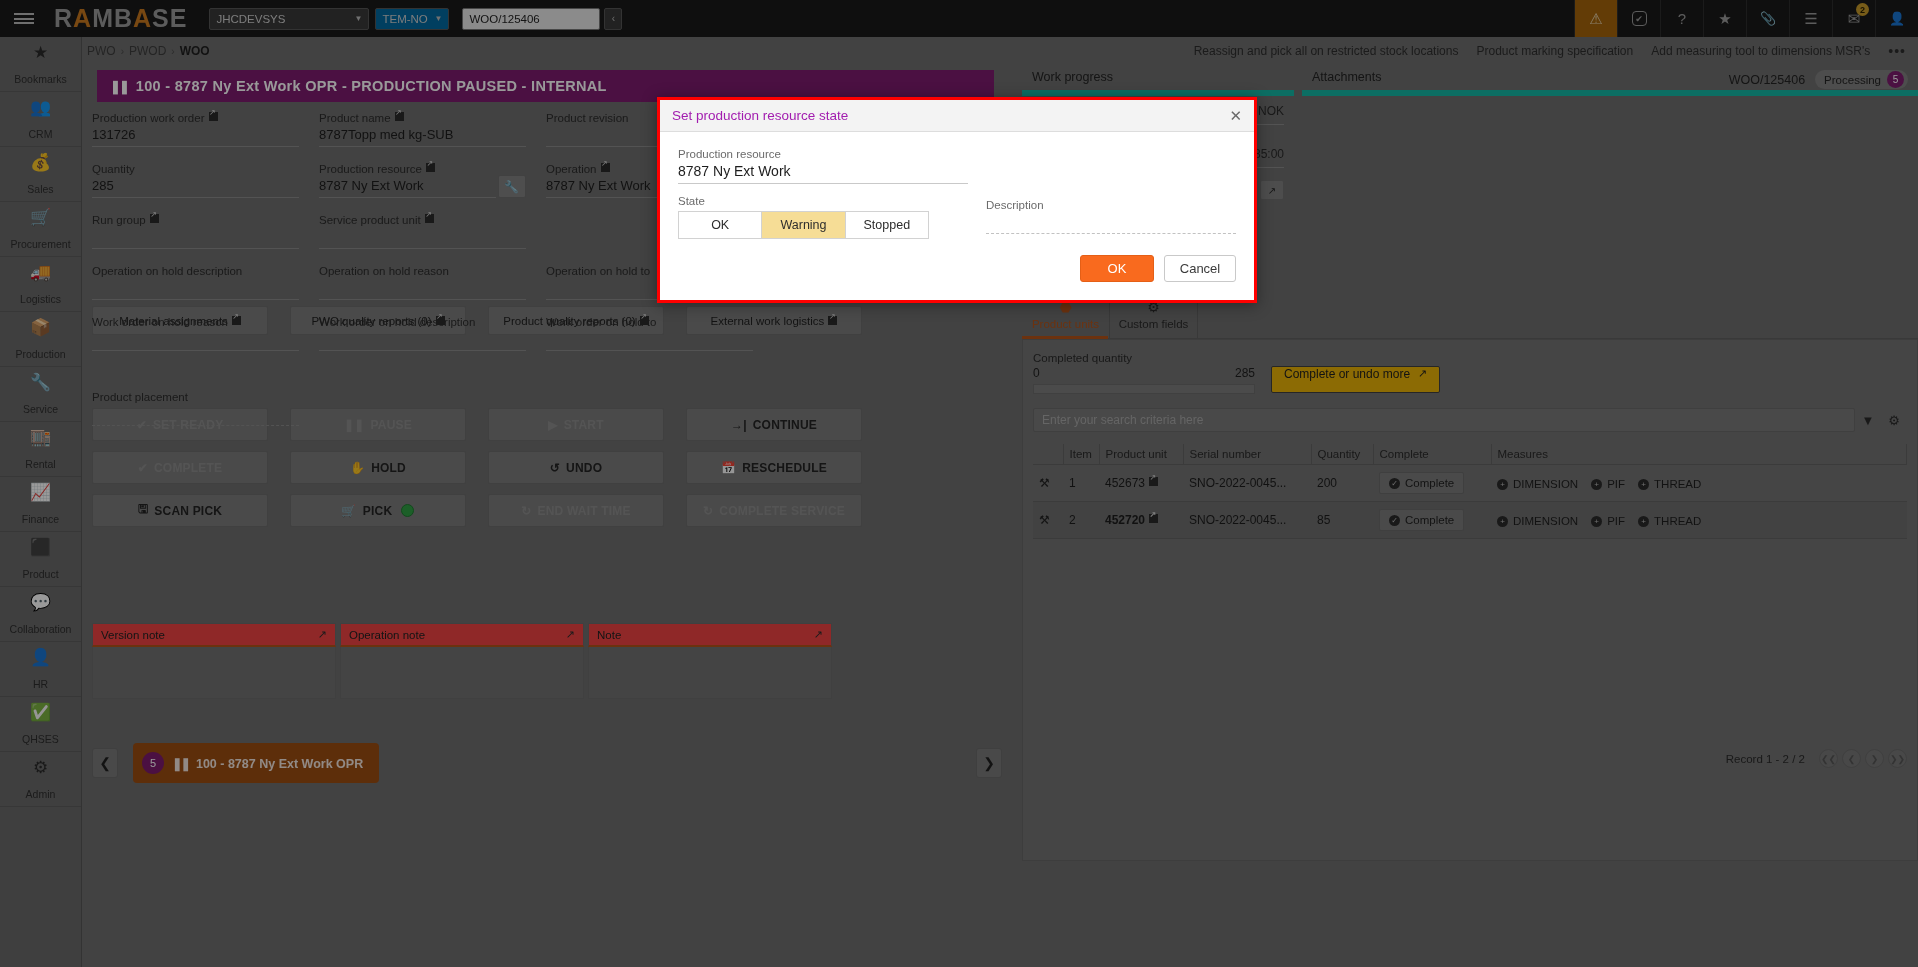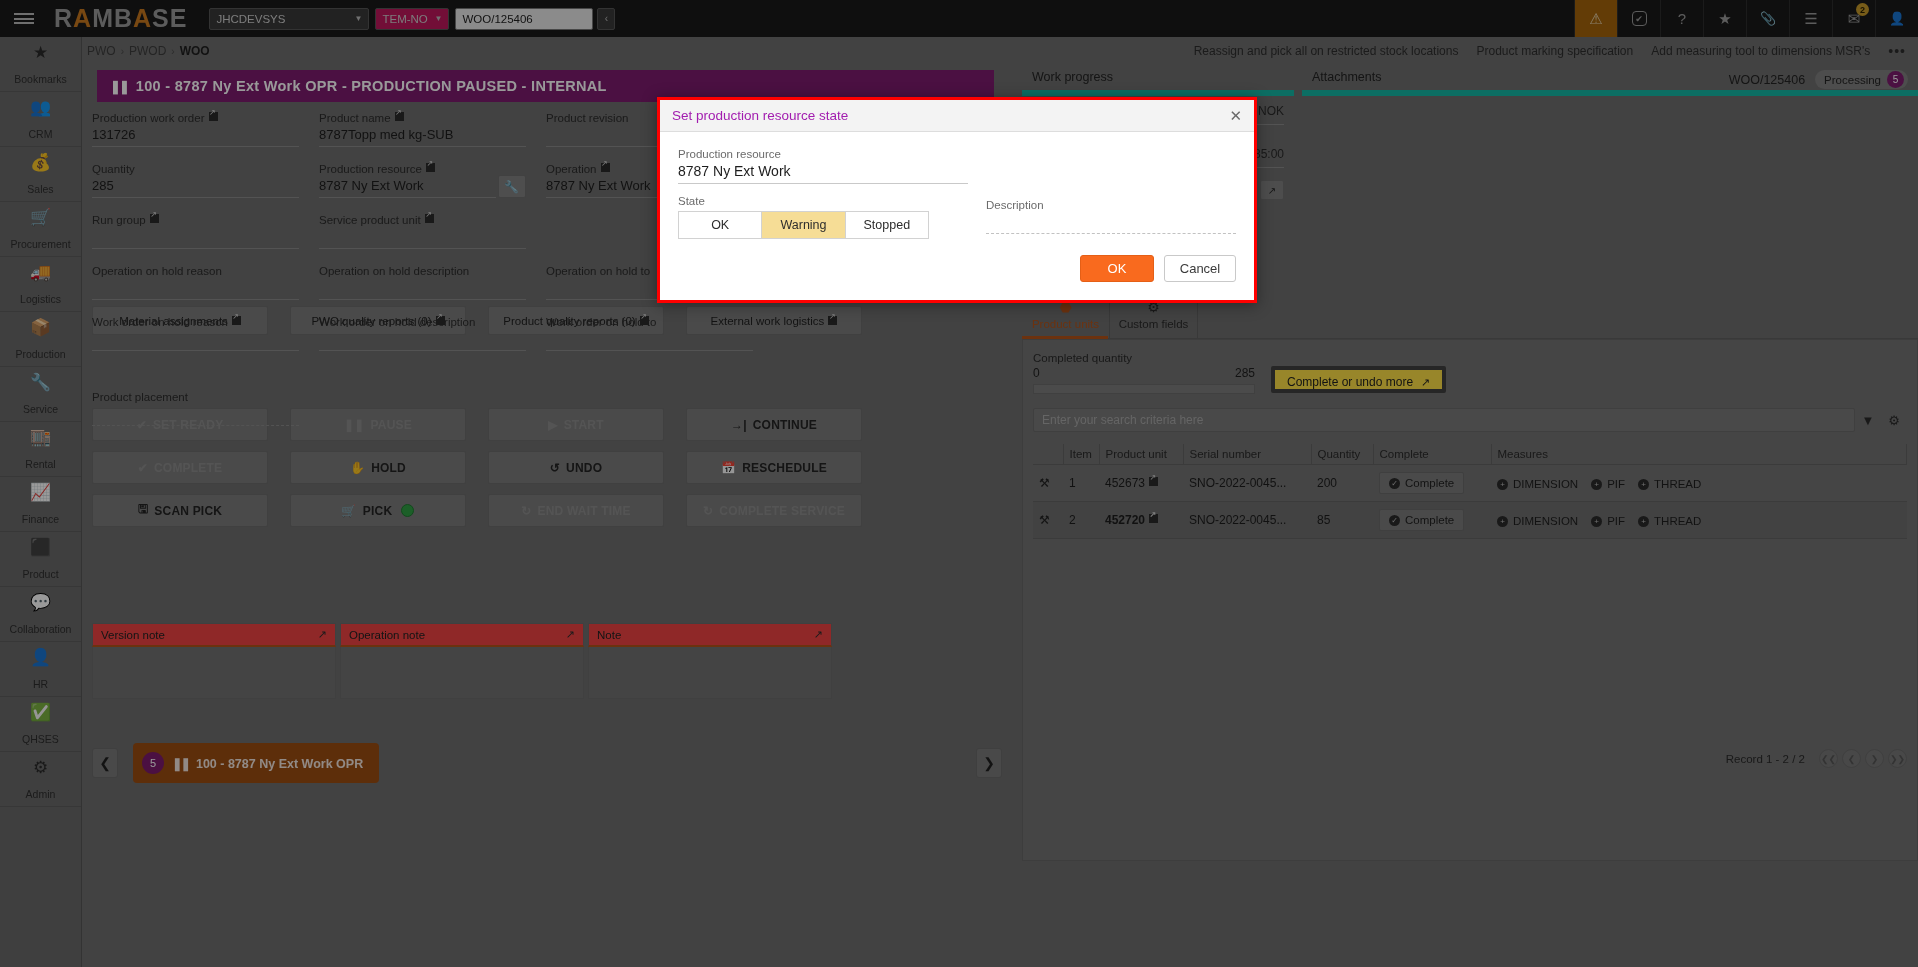--- a/index.html
+++ b/index.html
@@ -32,9 +32,9 @@
     border-radius:2px; cursor:pointer; margin-right:6px;
   }
   .sel-lang {
-    width:74px; height:22px; background:#be185d; border:1px solid #555; color:#cfcfcf;
+    width:74px; height:22px; background:#0369a1; border:1px solid #555; color:#cfcfcf;
     font-size:11.5px; padding:4px 6px; display:flex; align-items:center; justify-content:space-between;
-    border-radius:2px; cursor:pointer; margin-right:6px;
+    border-radius:2px; cursor:pointer; margin-right:13px;
   }
   .caret { font-size:8px; color:#bbb; }
   .search-box {

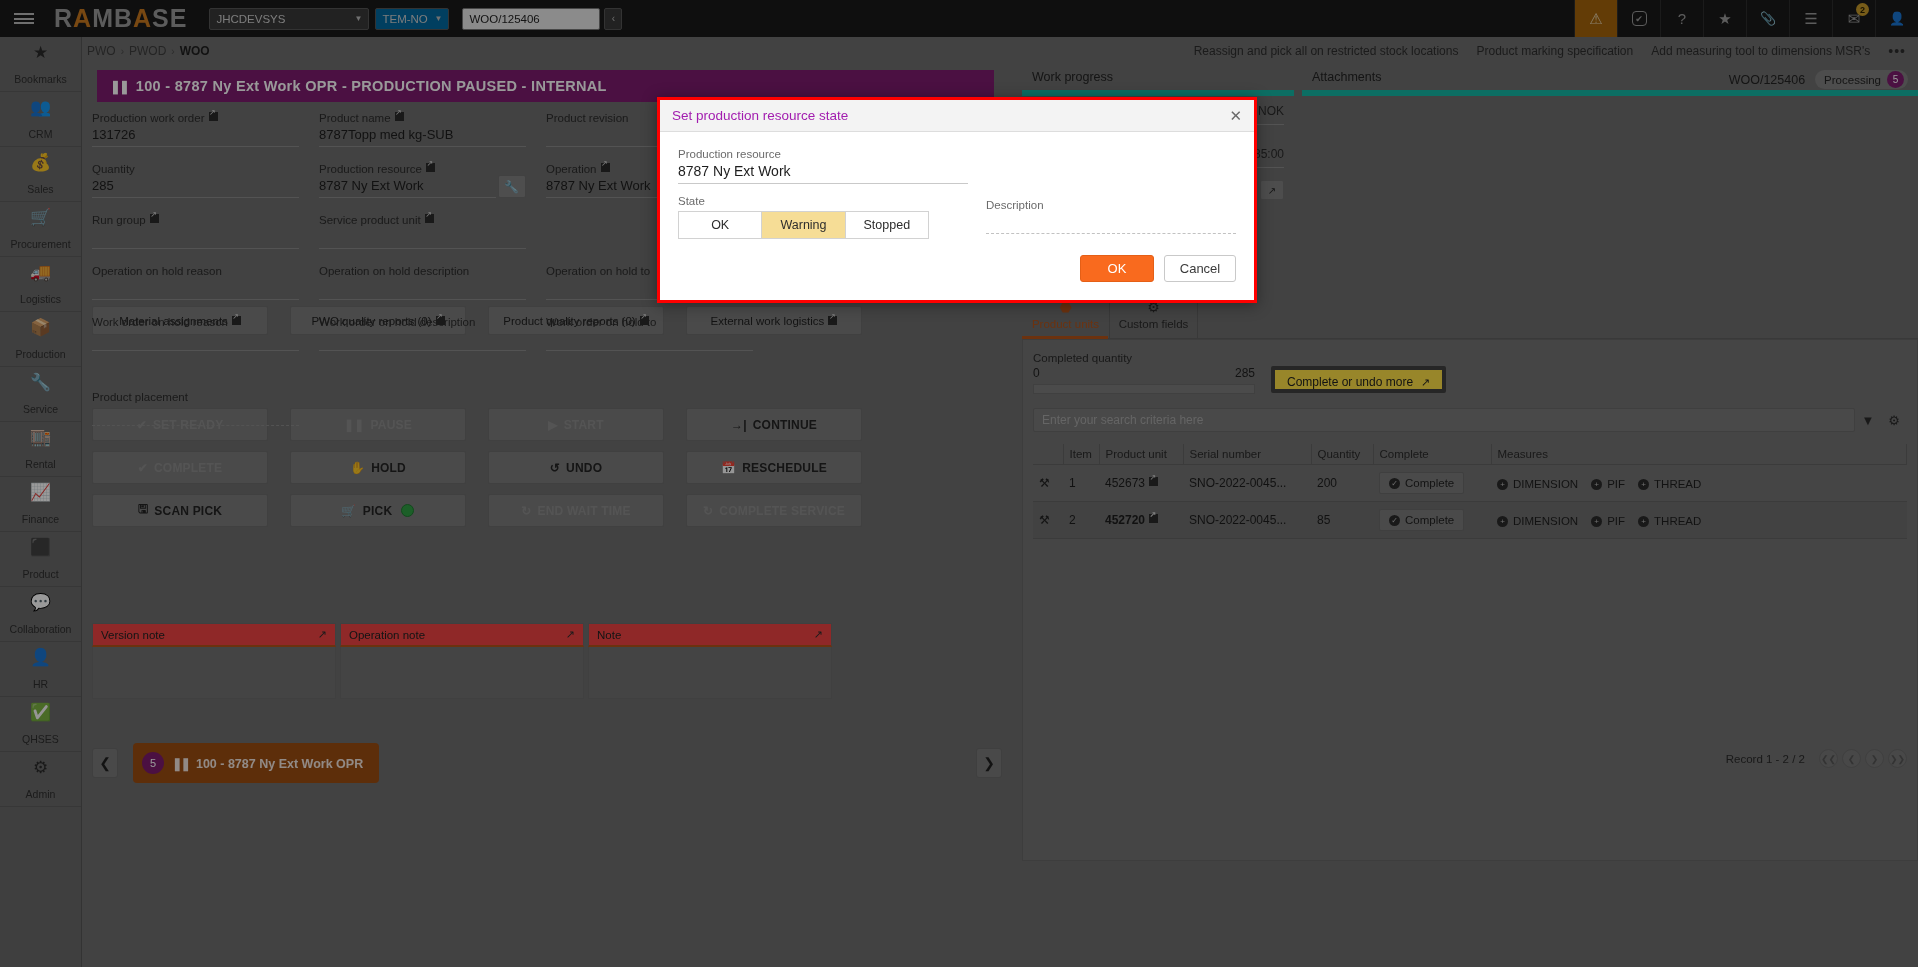--- a/index.html
+++ b/index.html
@@ -489,16 +489,16 @@
       </div>
       <div class="frow" style="margin-top:16px;">
         <div class="fcell">
+          <div class="flabel"><span>Operation on hold description</span></div>
+          <div style="display:flex;align-items:flex-end;">
+            <div style="flex:1;">
+              <div class="fvalue">&nbsp;</div>
+              <div class="funder"></div>
+            </div>
+          </div>
+        </div>
+        <div class="fcell">
           <div class="flabel"><span>Operation on hold reason</span></div>
-          <div style="display:flex;align-items:flex-end;">
-            <div style="flex:1;">
-              <div class="fvalue">&nbsp;</div>
-              <div class="funder"></div>
-            </div>
-          </div>
-        </div>
-        <div class="fcell">
-          <div class="flabel"><span>Operation on hold description</span></div>
           <div style="display:flex;align-items:flex-end;">
             <div style="flex:1;">
               <div class="fvalue">&nbsp;</div>

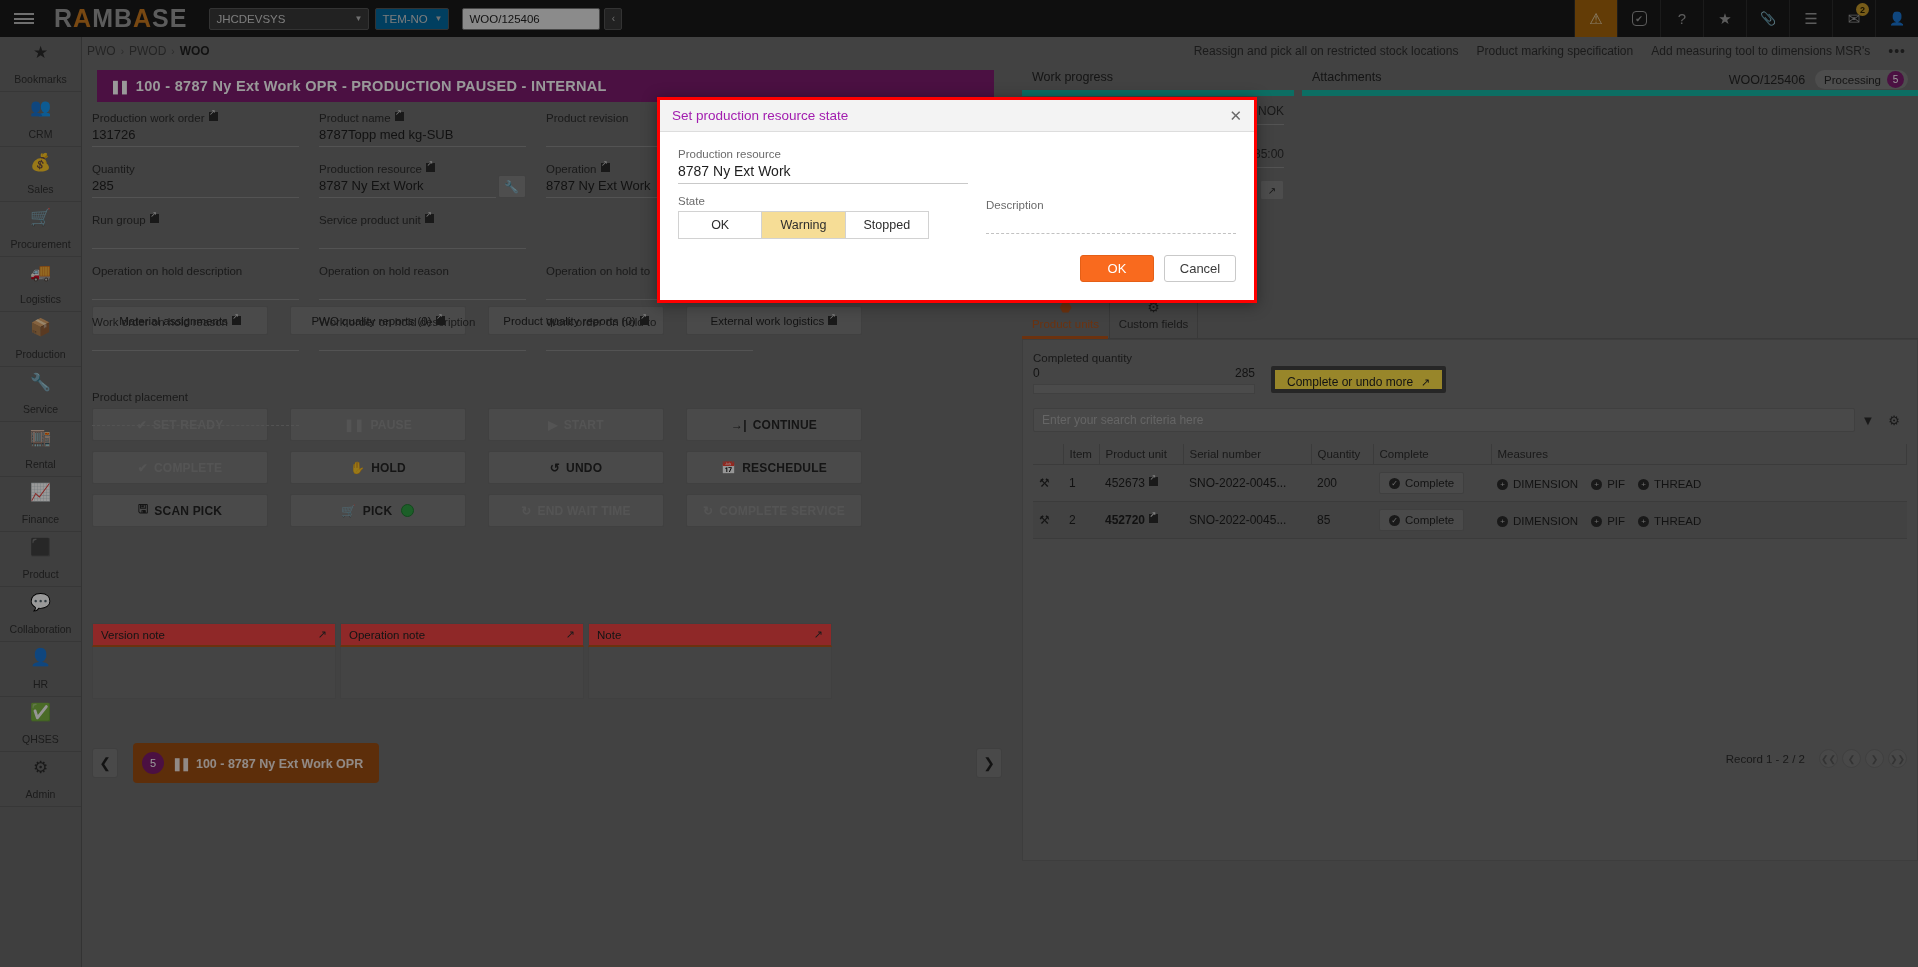--- a/index.html
+++ b/index.html
@@ -201,8 +201,8 @@
   .cq-nums { display:flex; justify-content:space-between; font-size:12px; color:#1f1f1f; margin-top:2px; }
   .cq-bar { height:10px; background:#7e7e7e; border:1px solid #6c6c6c; margin-top:4px; }
   .cq-btn {
-    margin-left:16px; margin-top:14px; height:27px; background:#fde047; border:4px solid #404040;
-    border-radius:2px; display:flex; align-items:flex-end; padding:0 12px; font-size:12px; color:#1f1f1f;
+    margin-left:16px; margin-top:14px; height:27px; background:#eab308; border:1px solid #404040;
+    border-radius:2px; display:flex; align-items:flex-start; padding:0 12px; font-size:12px; color:#1f1f1f;
     cursor:pointer;
   }
   .searchrow { display:flex; align-items:center; margin-top:14px; }

